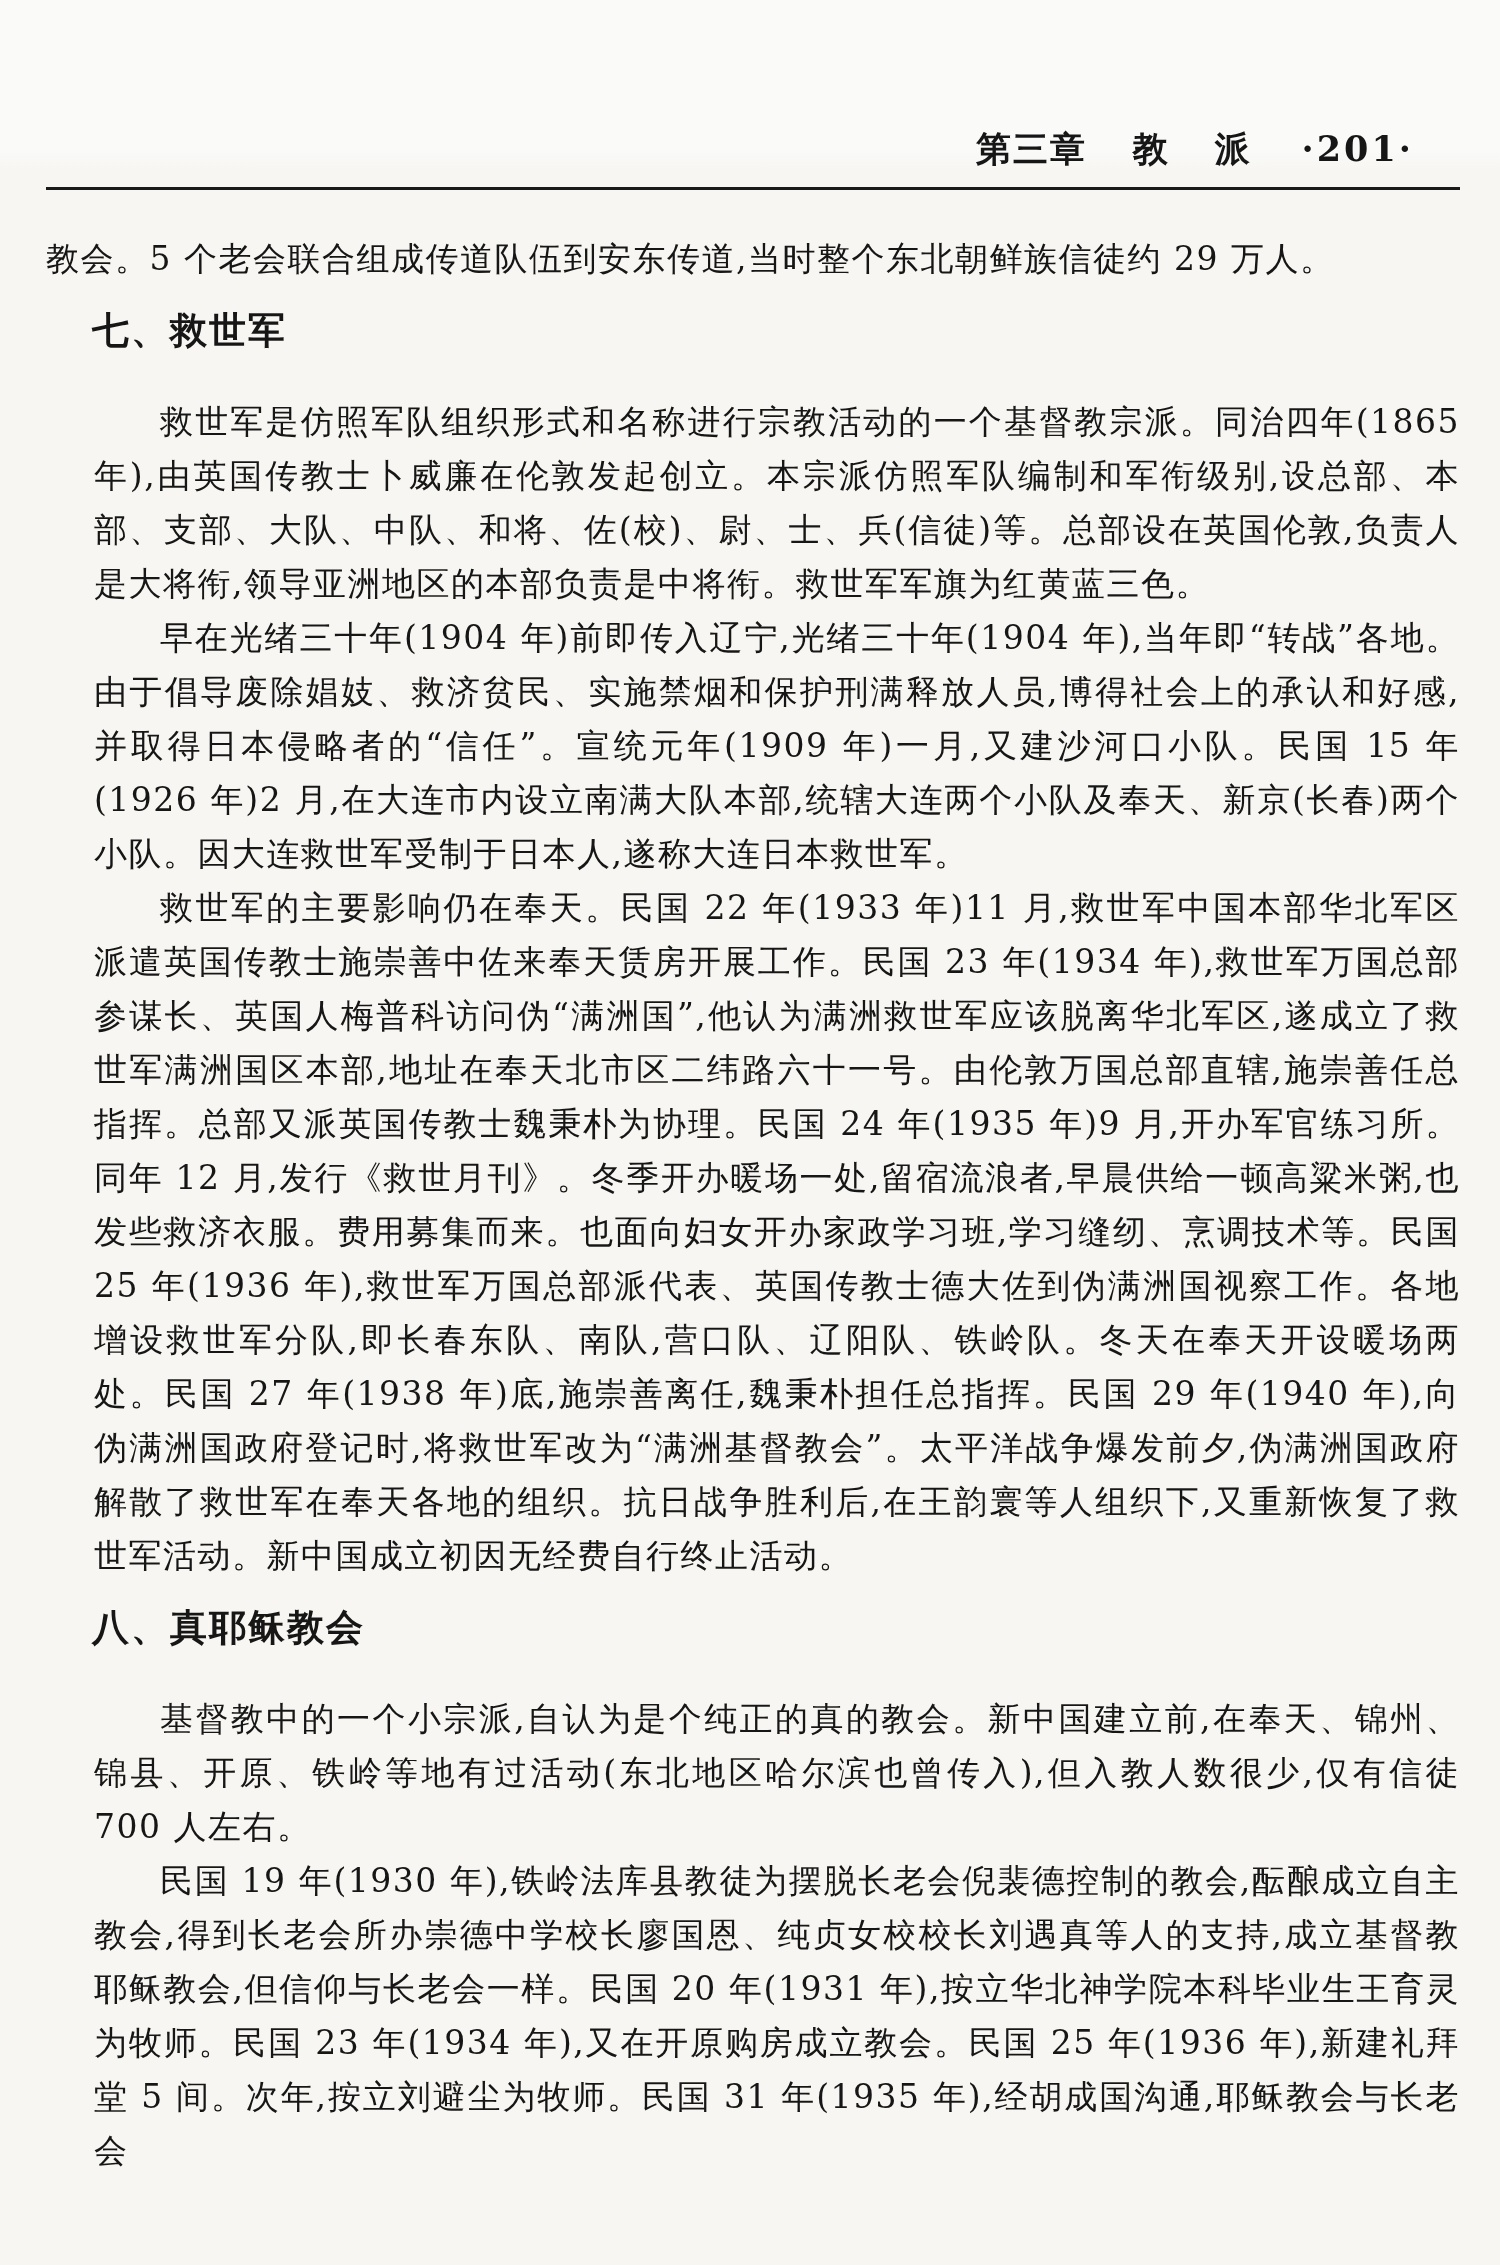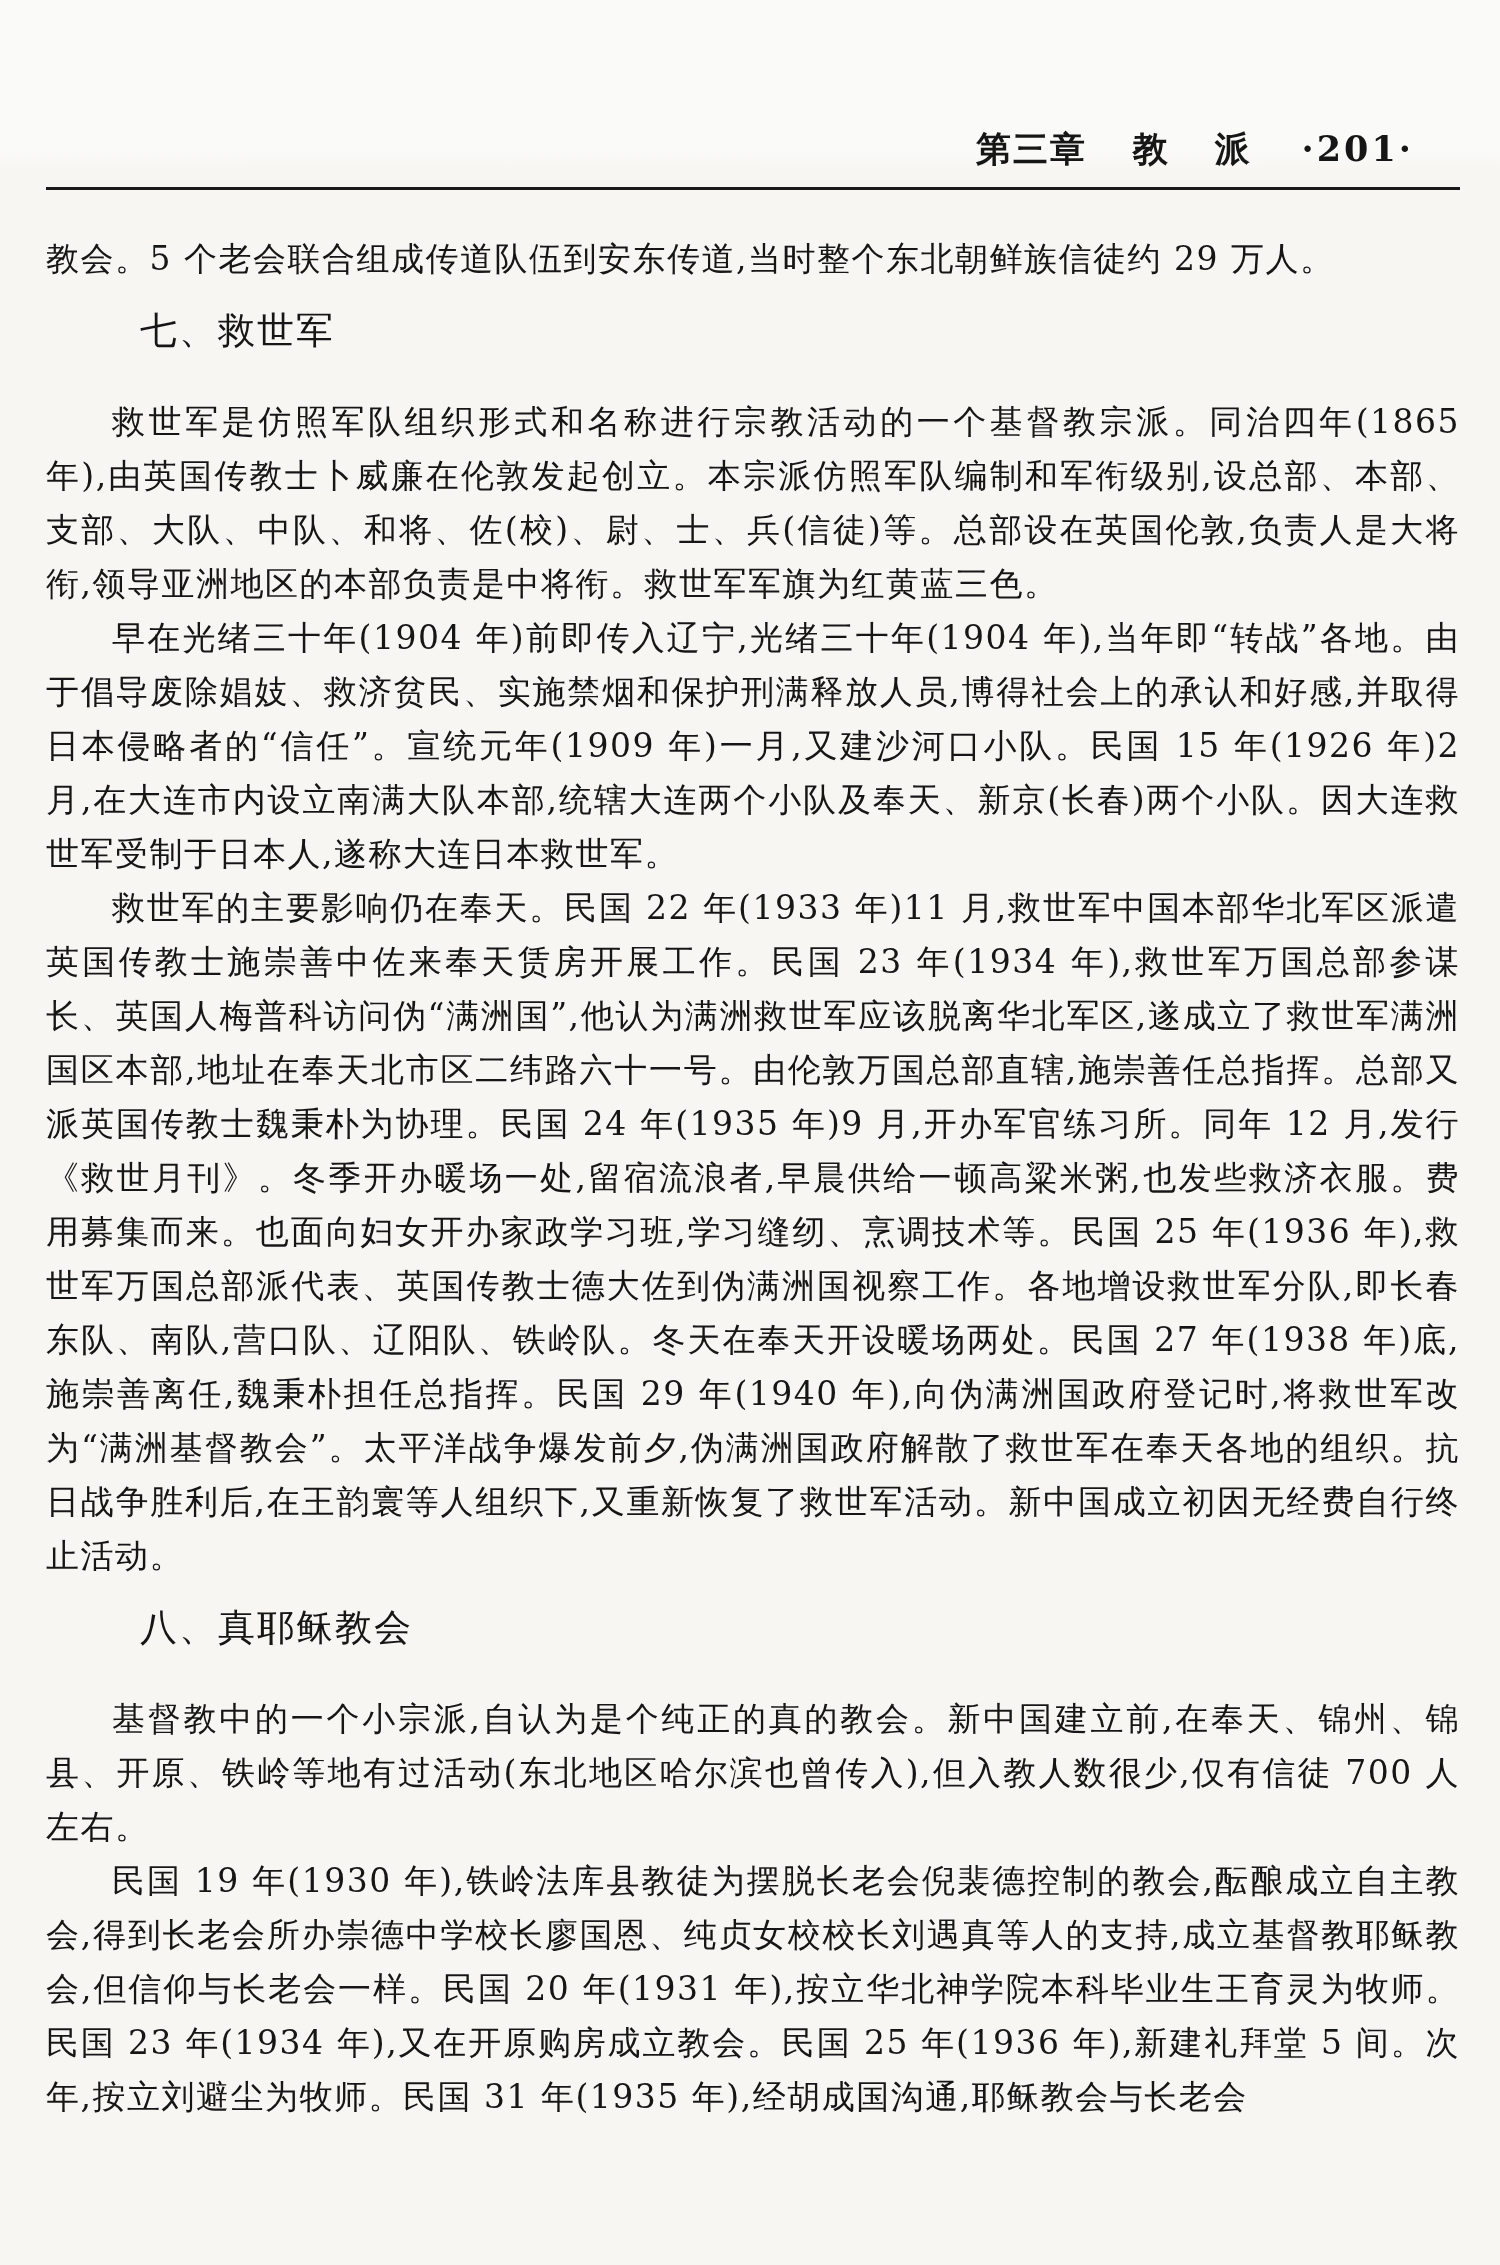--- a/index.html
+++ b/index.html
@@ -55,10 +55,10 @@
   h2.sec {
     font-family: "Liberation Sans", sans-serif;
     font-size: 37px;
-    font-weight: 400;
+    font-weight: 700;
     letter-spacing: 2px;
     line-height: 1;
-    margin: 26px 0 46px 94px;
+    margin: 26px 0 46px 46px;
   }
 </style>
 </head>

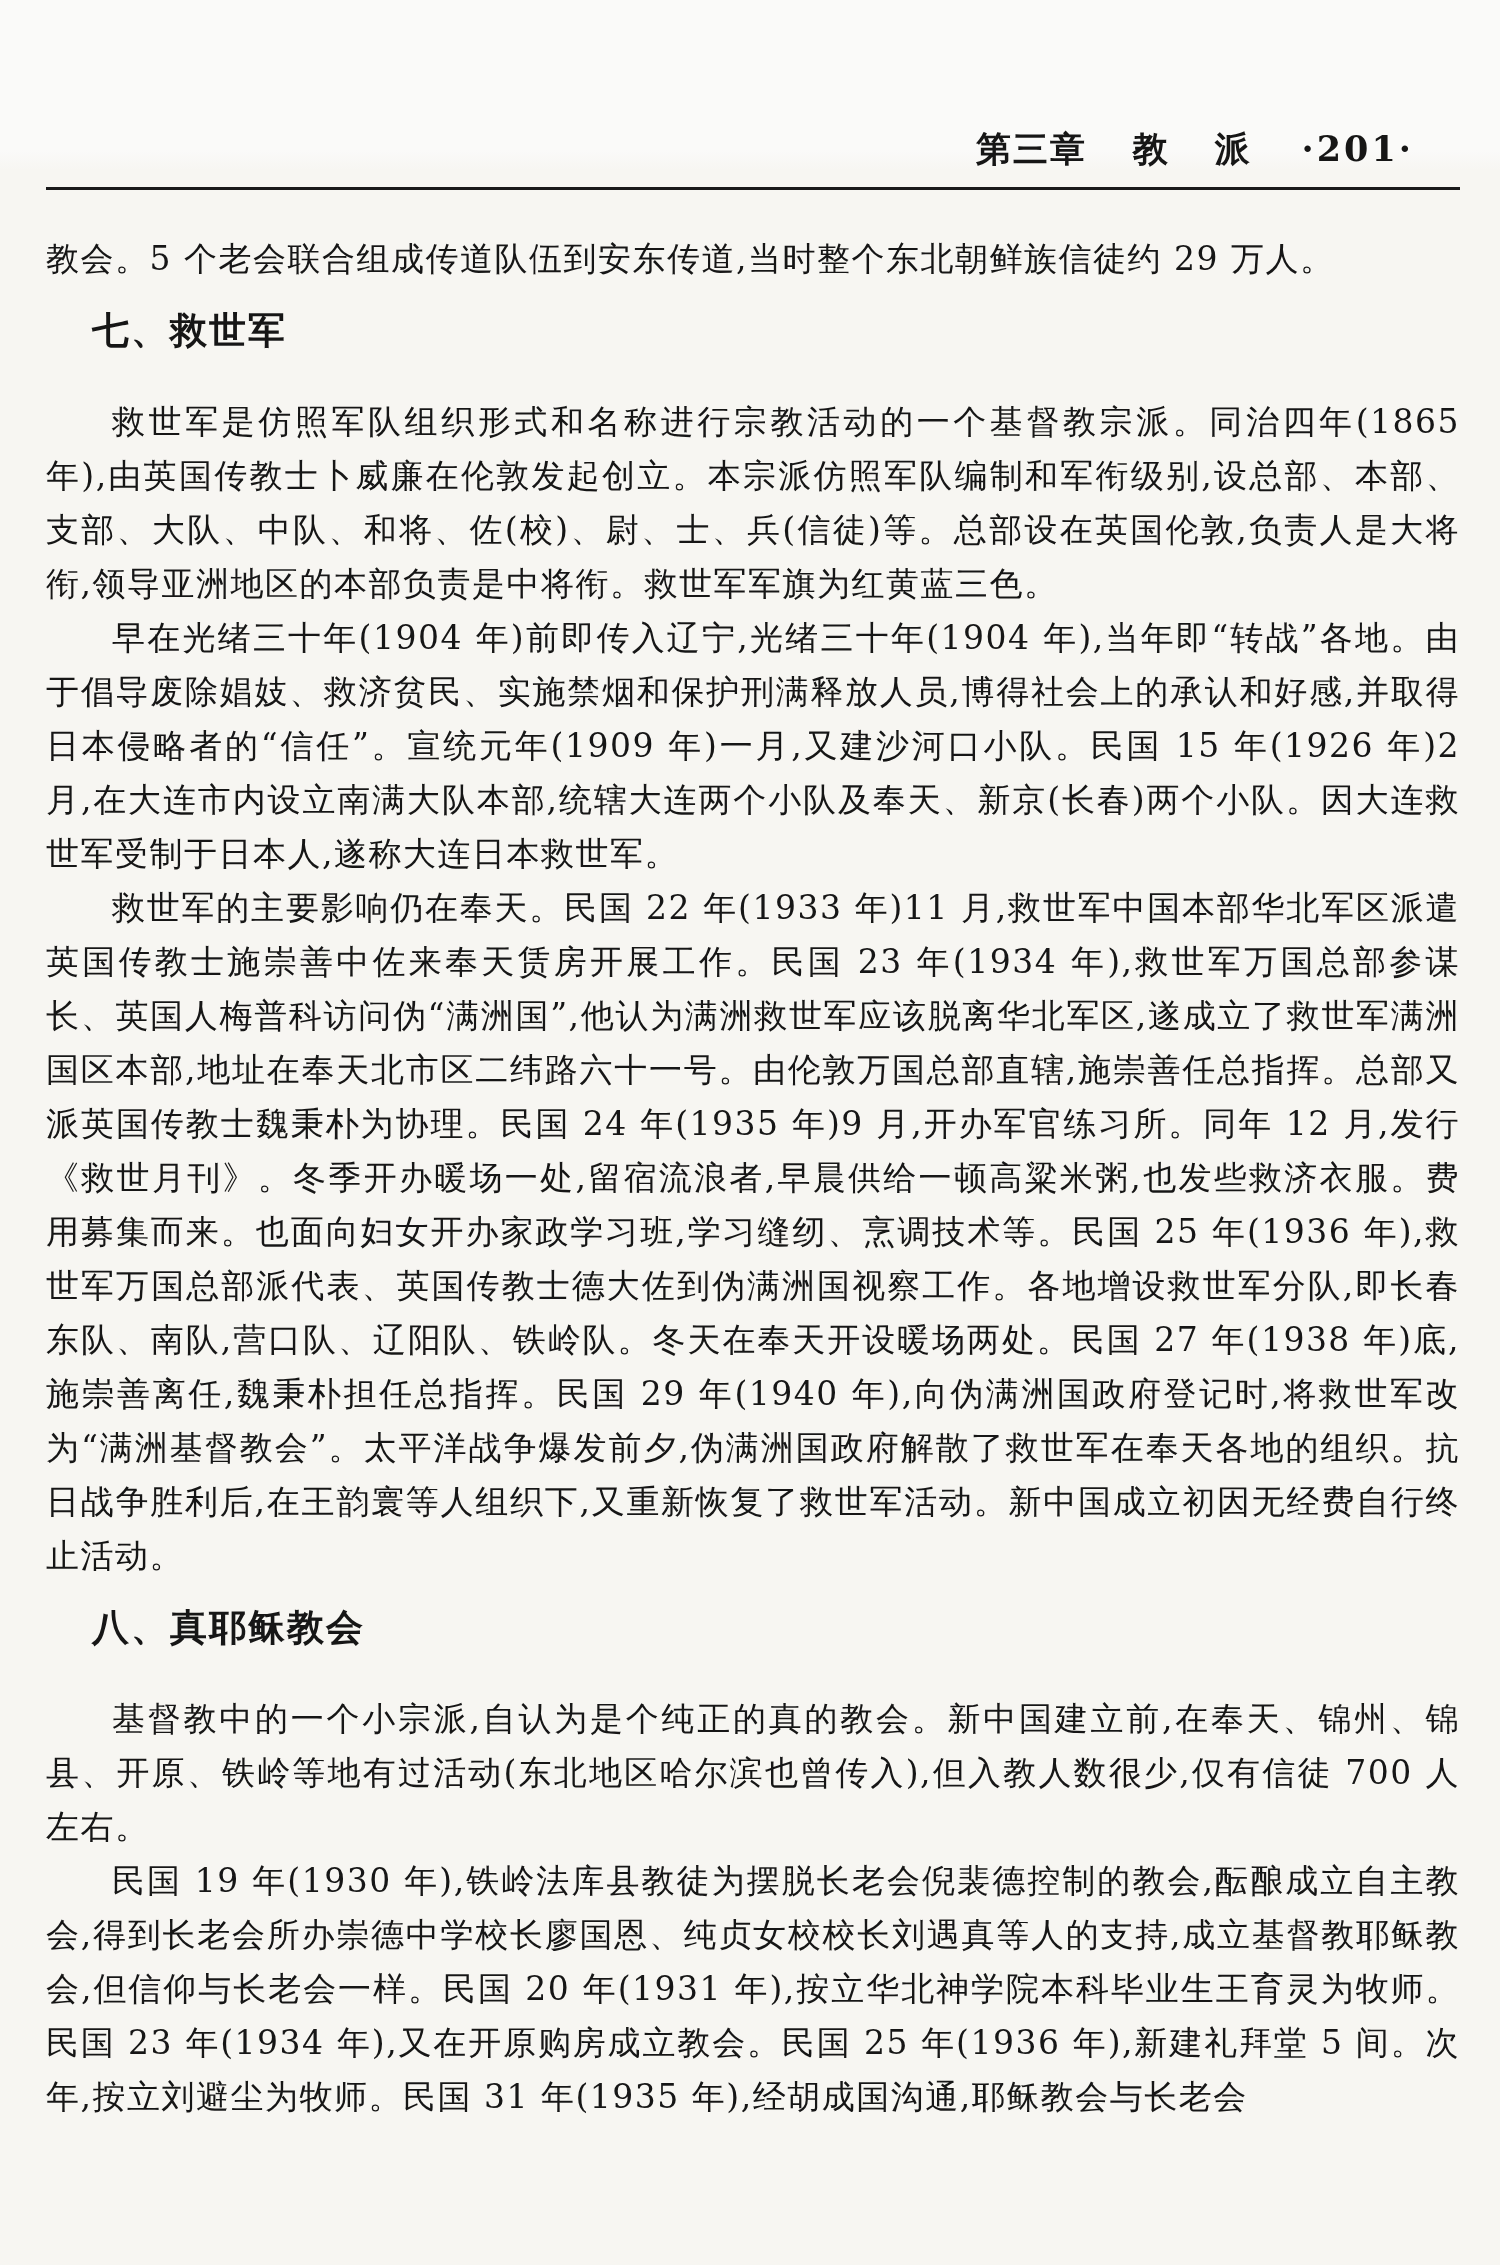--- a/index.html
+++ b/index.html
@@ -50,7 +50,7 @@
     margin: 0;
     padding: 0;
   }
-  p.para { text-indent: 2em; }
+  p.para { text-indent: 2em; margin-left: 48px; }
   p.cont { text-indent: 0; }
   h2.sec {
     font-family: "Liberation Sans", sans-serif;

